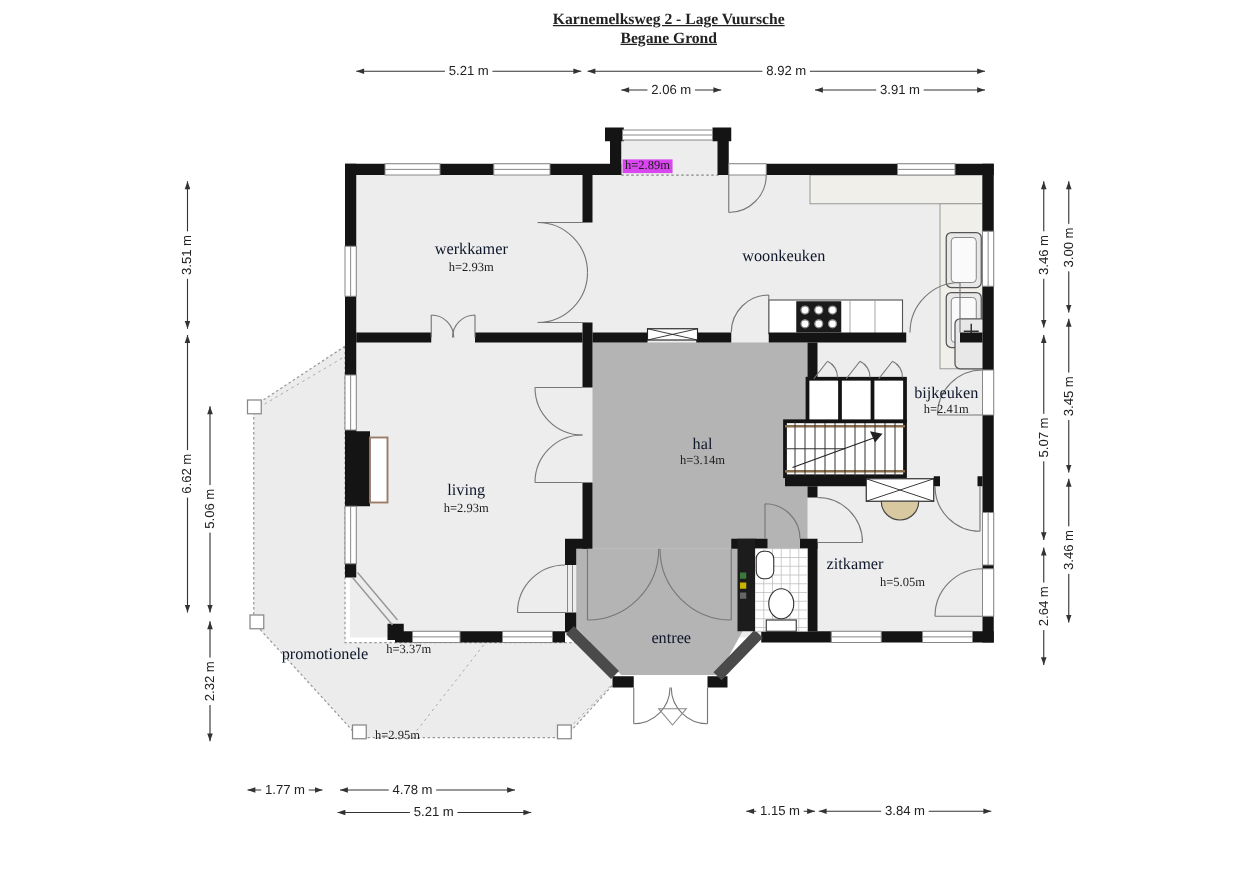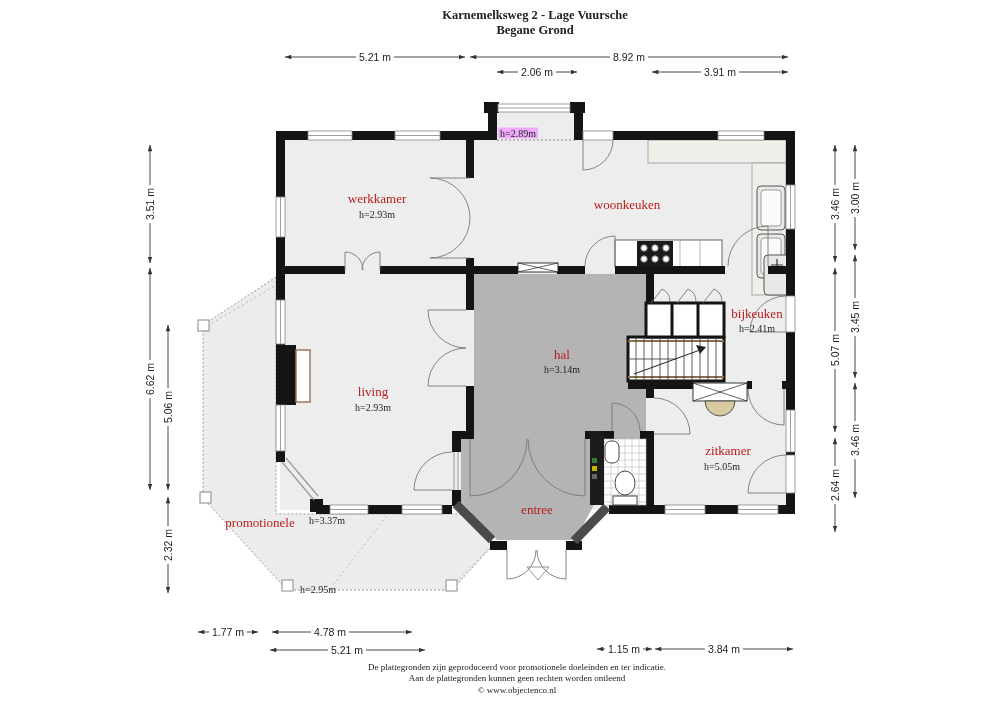--- a/index.html
+++ b/index.html
@@ -8,7 +8,7 @@
   .canvas{position:absolute;inset:0;}
   svg{position:absolute;left:0;top:0;}
   .title{position:absolute;left:535px;top:8px;transform:translateX(-50%);
-         text-align:center;font-weight:bold;font-size:12.5px;line-height:1.2;white-space:nowrap;}
+         text-align:center;font-weight:bold;font-size:12.5px;line-height:1.2;white-space:nowrap;text-decoration:underline;}
   .lbl{position:absolute;transform:translate(-50%,-50%);font-size:13px;color:#b91c1c;white-space:nowrap;}
   .h-lbl{position:absolute;transform:translate(-50%,-50%);font-size:10px;color:#1d1d1d;white-space:nowrap;}
   .dim{position:absolute;transform:translate(-50%,-50%);font-family:"Liberation Sans",sans-serif;

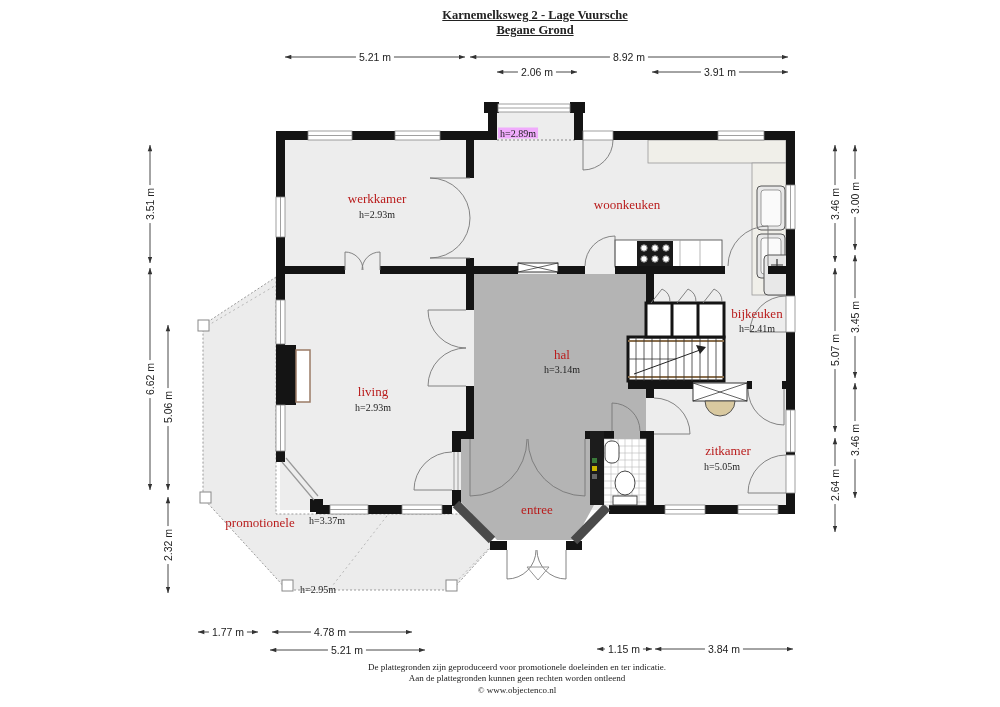--- a/index.html
+++ b/index.html
@@ -260,7 +260,7 @@
   <span class="lbl" style="left:260px;top:523px">promotionele</span>
   <span class="h-lbl" style="left:327px;top:520px">h=3.37m</span>
   <span class="h-lbl" style="left:318px;top:589px">h=2.95m</span>
-  <span class="h-lbl" style="left:518px;top:133px;background:#f0abfc;padding:0 2px">h=2.89m</span>
+  <span class="h-lbl" style="left:518px;top:133px;background:#d946ef;padding:0 2px">h=2.89m</span>
 
   <span class="dim" style="left:375px;top:57px">5.21 m</span>
   <span class="dim" style="left:629px;top:57px">8.92 m</span>

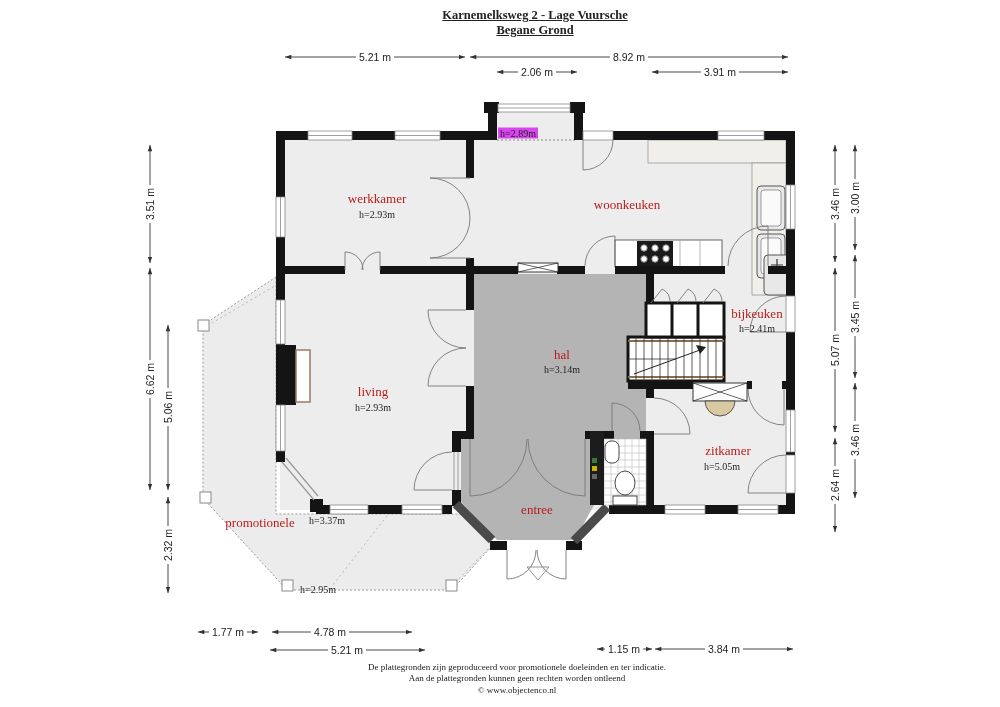--- a/index.html
+++ b/index.html
@@ -9,7 +9,7 @@
   svg{position:absolute;left:0;top:0;}
   .title{position:absolute;left:535px;top:8px;transform:translateX(-50%);
          text-align:center;font-weight:bold;font-size:12.5px;line-height:1.2;white-space:nowrap;text-decoration:underline;}
-  .lbl{position:absolute;transform:translate(-50%,-50%);font-size:13px;color:#b91c1c;white-space:nowrap;}
+  .lbl{position:absolute;transform:translate(-50%,-50%);font-size:13px;color:#0f172a;white-space:nowrap;}
   .h-lbl{position:absolute;transform:translate(-50%,-50%);font-size:10px;color:#1d1d1d;white-space:nowrap;}
   .dim{position:absolute;transform:translate(-50%,-50%);font-family:"Liberation Sans",sans-serif;
        font-size:10.5px;color:#222;background:#fff;padding:0 3px;white-space:nowrap;}

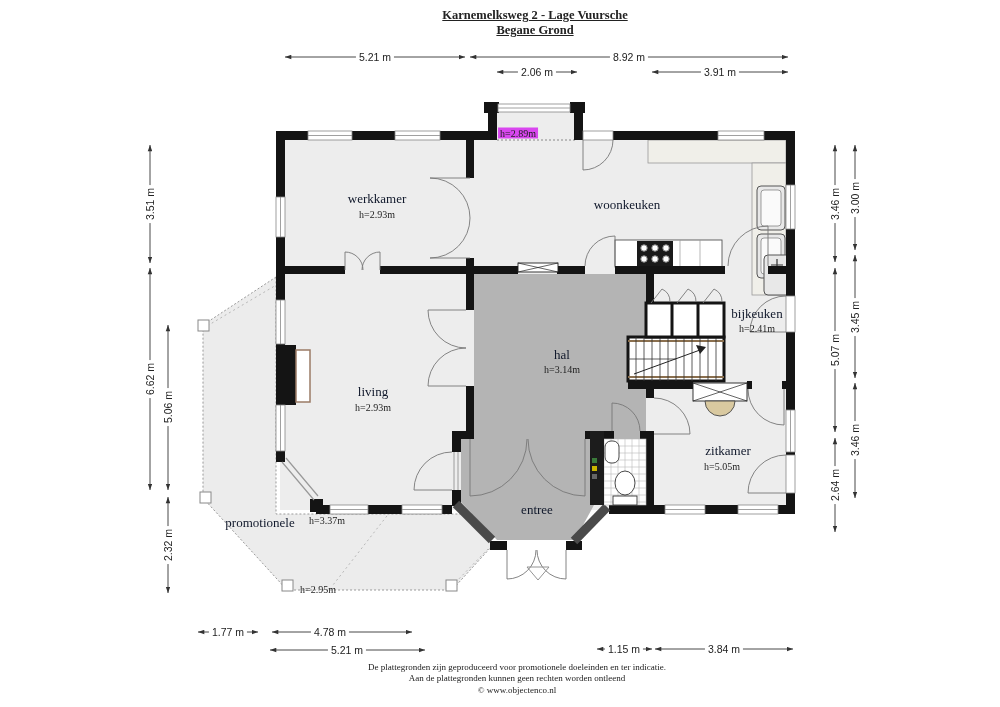--- a/index.html
+++ b/index.html
@@ -254,7 +254,7 @@
   <span class="h-lbl" style="left:562px;top:369px">h=3.14m</span>
   <span class="lbl" style="left:373px;top:392px">living</span>
   <span class="h-lbl" style="left:373px;top:407px">h=2.93m</span>
-  <span class="lbl" style="left:728px;top:451px">zitkamer</span>
+  <span class="lbl" style="left:684px;top:451px">zitkamer</span>
   <span class="h-lbl" style="left:722px;top:466px">h=5.05m</span>
   <span class="lbl" style="left:537px;top:510px">entree</span>
   <span class="lbl" style="left:260px;top:523px">promotionele</span>

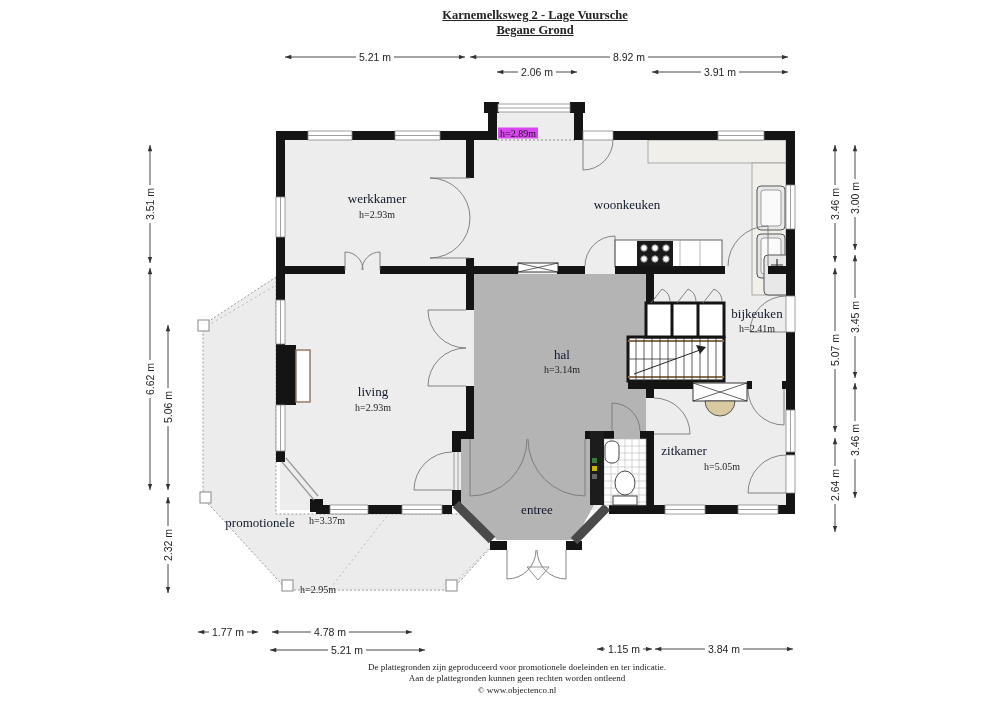--- a/index.html
+++ b/index.html
@@ -282,11 +282,6 @@
   <span class="dim" style="left:624px;top:649px">1.15 m</span>
   <span class="dim" style="left:724px;top:649px">3.84 m</span>
 
-  <div class="footer">
-    <div>De plattegronden zijn geproduceerd voor promotionele doeleinden en ter indicatie.</div>
-    <div>Aan de plattegronden kunnen geen rechten worden ontleend</div>
-    <div>© www.objectenco.nl</div>
-  </div>
 
 </div>
 

